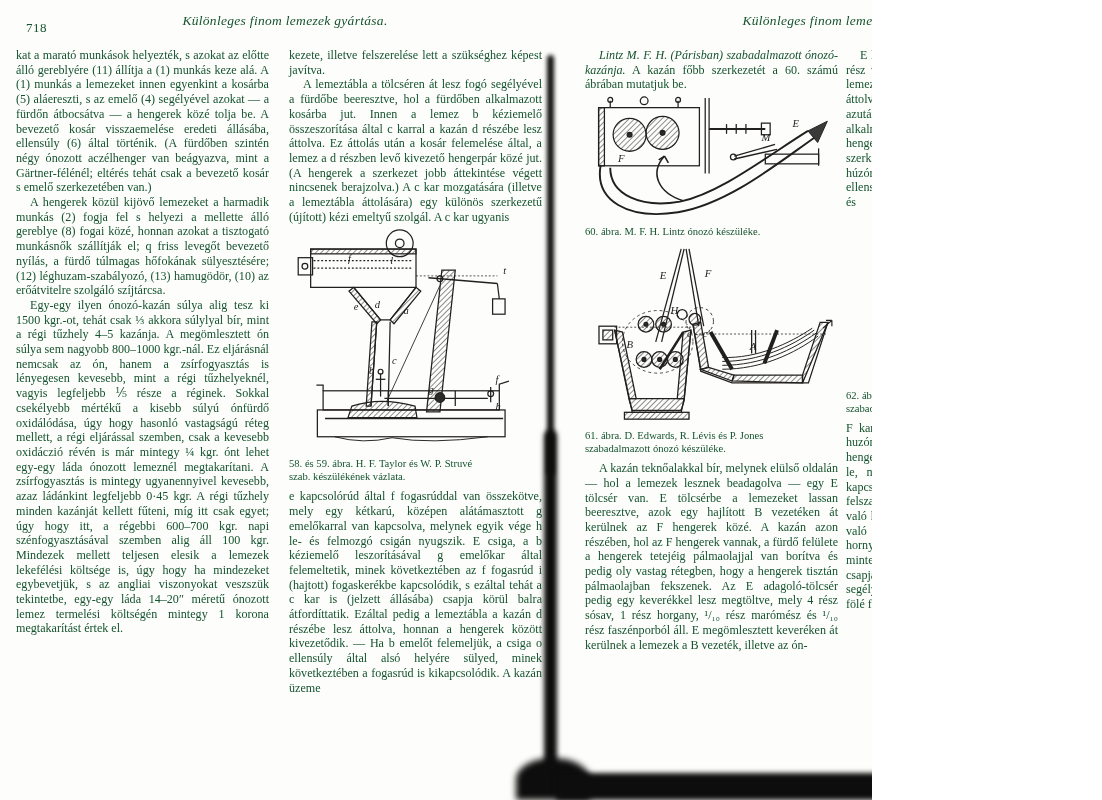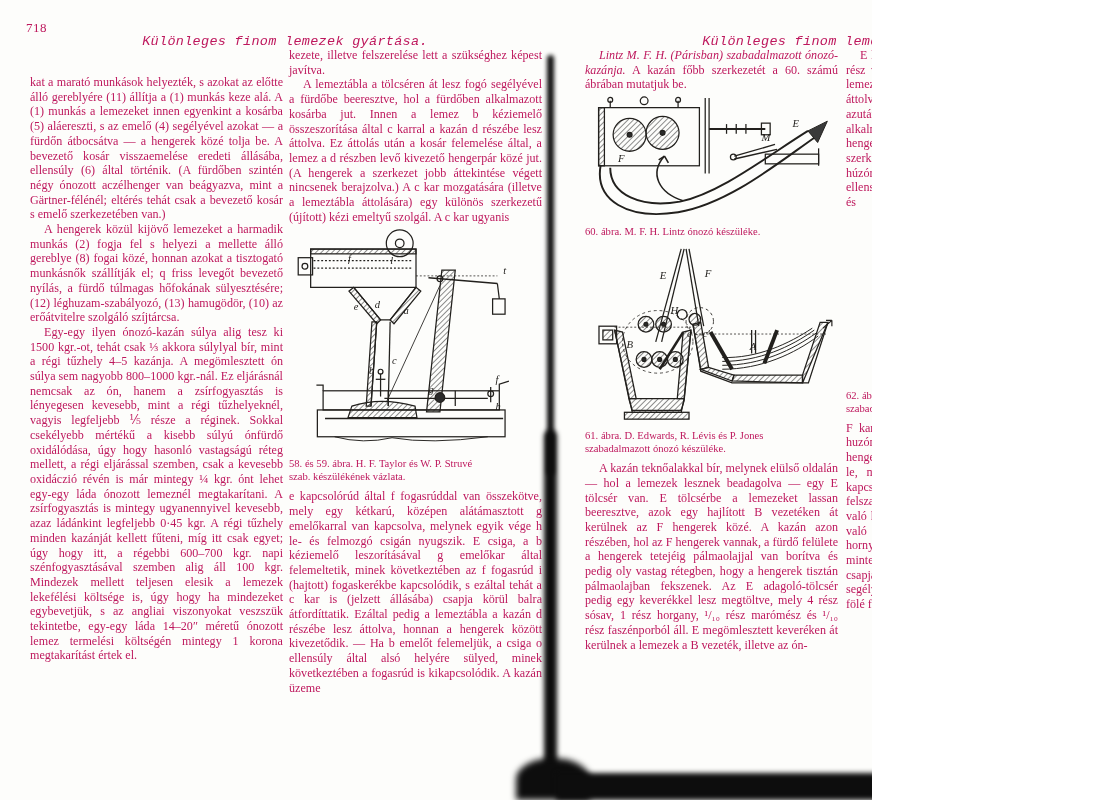--- a/index.html
+++ b/index.html
@@ -4,7 +4,7 @@
 <style>
   html,body{margin:0;padding:0;background:#ffffff;}
   #canvas{position:relative;width:872px;height:800px;background:#fdfdfb;overflow:hidden;
-          font-family:"Liberation Serif","DejaVu Serif",serif;color:#be185d;}
+          font-family:"Liberation Serif","DejaVu Serif",serif;color:#14532d;}
   
   .pagenum{position:absolute;top:20px;font-size:13px;letter-spacing:.5px;}
   .runtitle{position:absolute;top:34px;font-size:13.5px;font-style:italic;text-align:center;letter-spacing:.3px;font-family:Liberation Mono, monospace;}

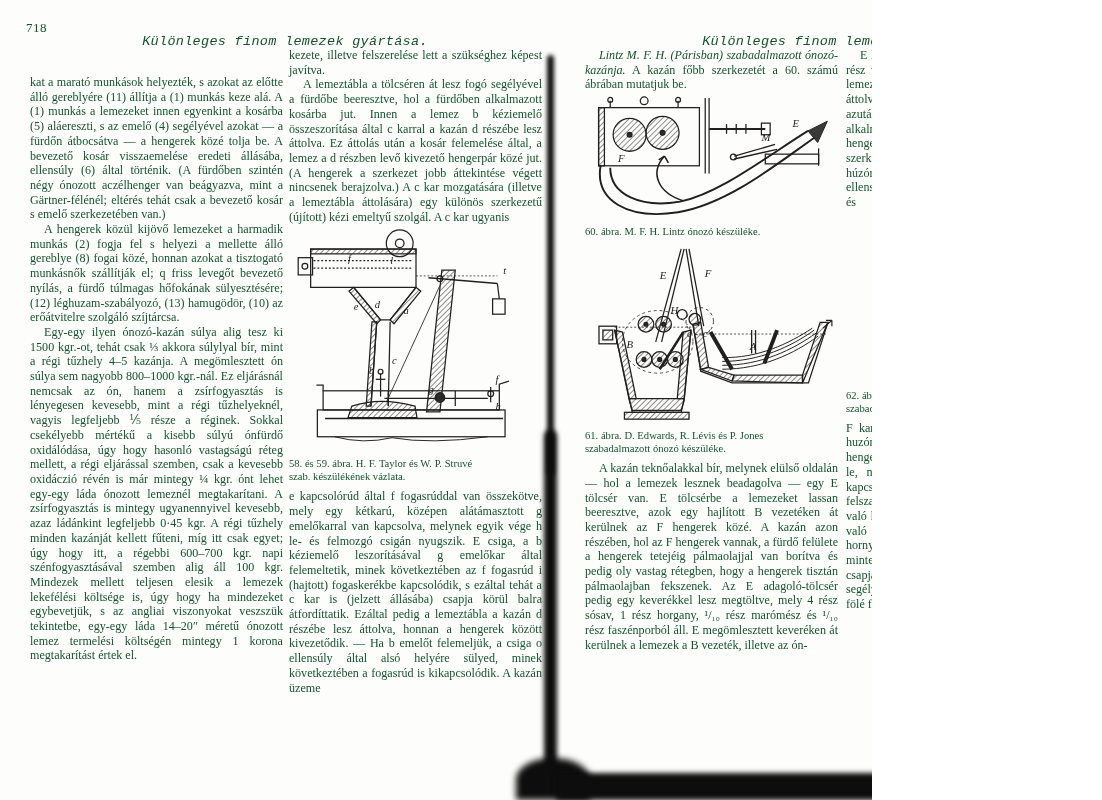--- a/index.html
+++ b/index.html
@@ -7,7 +7,7 @@
           font-family:"Liberation Serif","DejaVu Serif",serif;color:#14532d;}
   
   .pagenum{position:absolute;top:20px;font-size:13px;letter-spacing:.5px;}
-  .runtitle{position:absolute;top:34px;font-size:13.5px;font-style:italic;text-align:center;letter-spacing:.3px;font-family:Liberation Mono, monospace;}
+  .runtitle{position:absolute;top:13px;font-size:13.5px;font-style:italic;text-align:center;letter-spacing:.3px;}
   
   .col{position:absolute;top:48px;width:253px;text-align:justify;font-size:12.1px;line-height:14.7px;}
   .col p{margin:0;text-indent:14px;}

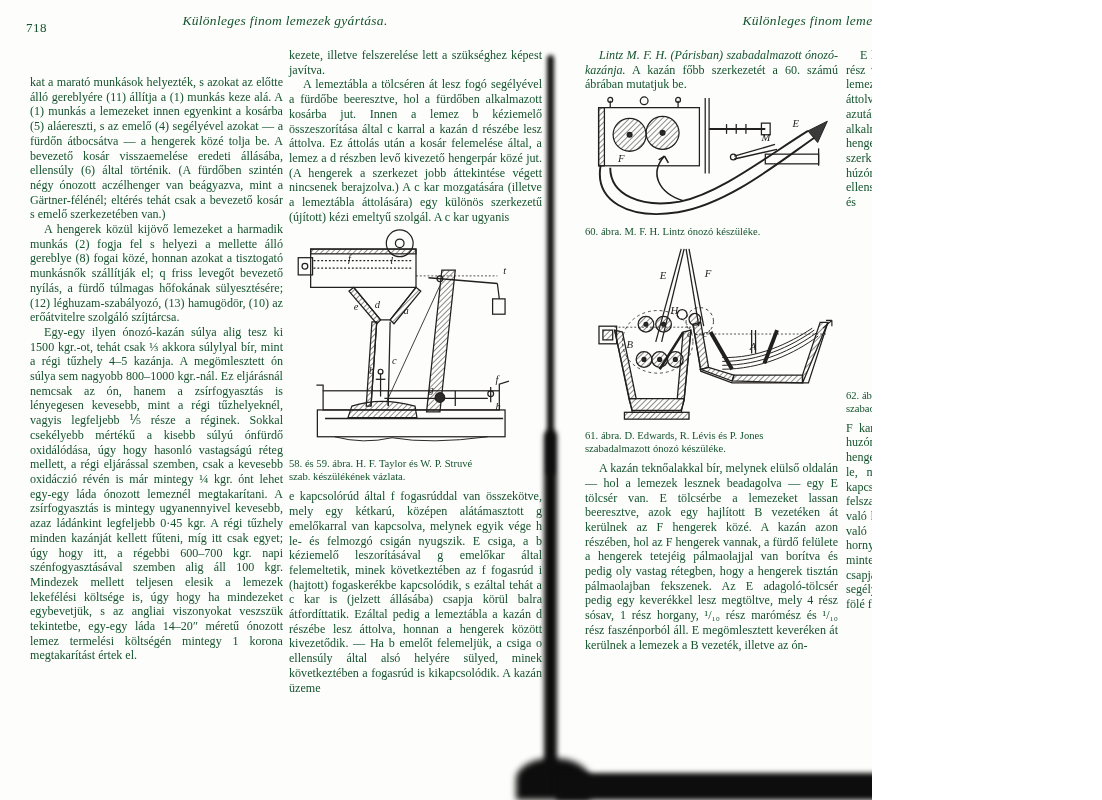--- a/index.html
+++ b/index.html
@@ -34,7 +34,7 @@
   <div class="runtitle" style="left:650px;width:390px;">Különleges finom lemezek gyártása.</div>
   <div class="pagenum" style="left:1046px;">827</div>
 
-  <div class="col" style="left:30px;margin-top:27px;">
+  <div class="col" style="left:16px;">
     <p class="noindent">kat a marató munkások helyezték, s azokat az előtte álló gereblyére (11) állítja a (1) munkás keze alá. A (1) munkás a lemezeket innen egyenkint a kosárba (5) aláereszti, s az emelő (4) segélyével azokat — a fürdőn átbocsátva — a hengerek közé tolja be. A bevezető kosár visszaemelése eredeti állásába, ellensúly (6) által történik. (A fürdőben szintén négy ónozott aczélhenger van beágyazva, mint a Gärtner-félénél; eltérés tehát csak a bevezető kosár s emelő szerkezetében van.)</p>
     <p>A hengerek közül kijövő lemezeket a harmadik munkás (2) fogja fel s helyezi a mellette álló gereblye (8) fogai közé, honnan azokat a tisztogató munkásnők szállítják el; q friss levegőt bevezető nyílás, a fürdő túlmagas hőfokának sülyesztésére; (12) léghuzam-szabályozó, (13) hamugödör, (10) az erőátvitelre szolgáló szíjtárcsa.</p>
     <p>Egy-egy ilyen ónozó-kazán súlya alig tesz ki 1500 kgr.-ot, tehát csak ⅓ akkora súlylyal bír, mint a régi tűzhely 4–5 kazánja. A megömlesztett ón súlya sem nagyobb 800–1000 kgr.-nál. Ez eljárásnál nemcsak az ón, hanem a zsírfogyasztás is lényegesen kevesebb, mint a régi tűzhelyeknél, vagyis legfeljebb ⅕ része a réginek. Sokkal csekélyebb mértékű a kisebb súlyú ónfürdő oxidálódása, úgy hogy hasonló vastagságú réteg mellett, a régi eljárással szemben, csak a kevesebb oxidáczió révén is már mintegy ¼ kgr. ónt lehet egy-egy láda ónozott lemeznél megtakarítani. A zsírfogyasztás is mintegy ugyanennyivel kevesebb, azaz ládánkint legfeljebb 0·45 kgr. A régi tűzhely minden kazánját kellett fűteni, míg itt csak egyet; úgy hogy itt, a régebbi 600–700 kgr. napi szénfogyasztásával szemben alig áll 100 kgr. Mindezek mellett teljesen elesik a lemezek lekefélési költsége is, úgy hogy ha mindezeket egybevetjük, s az angliai viszonyokat veszszük tekintetbe, egy-egy láda 14–20″ méretű ónozott lemez termelési költségén mintegy 1 korona megtakarítást értek el.</p>

